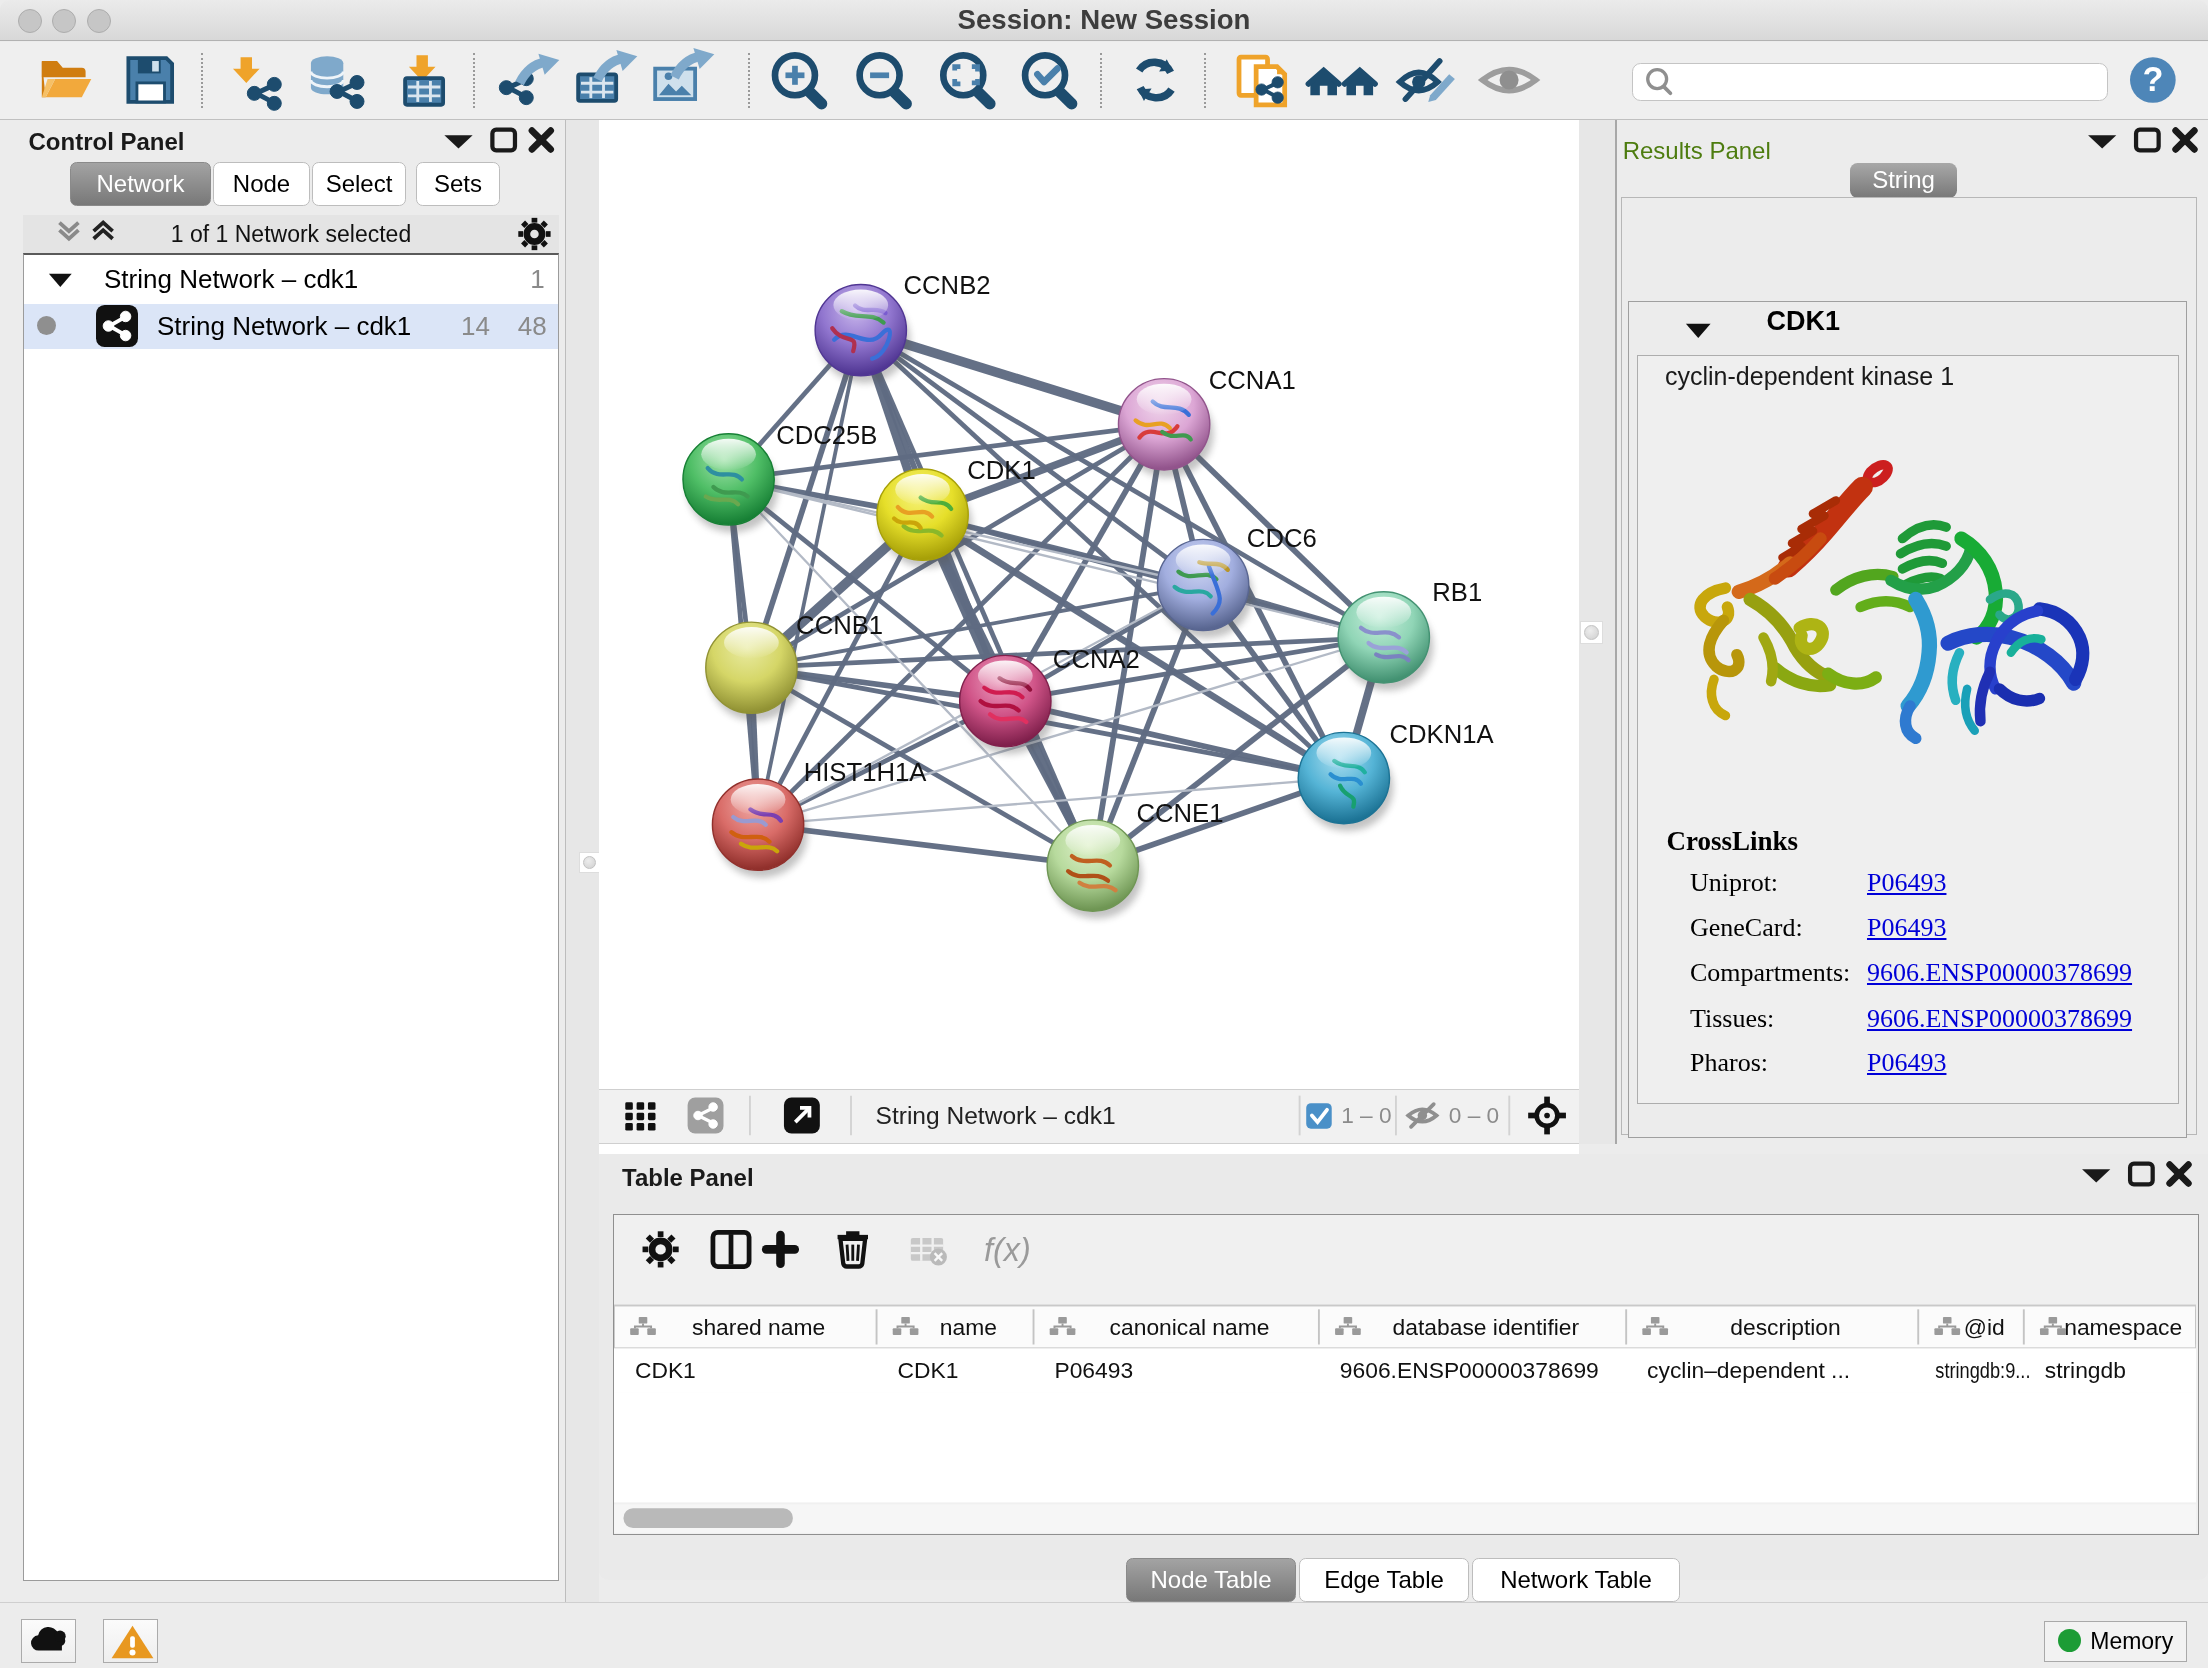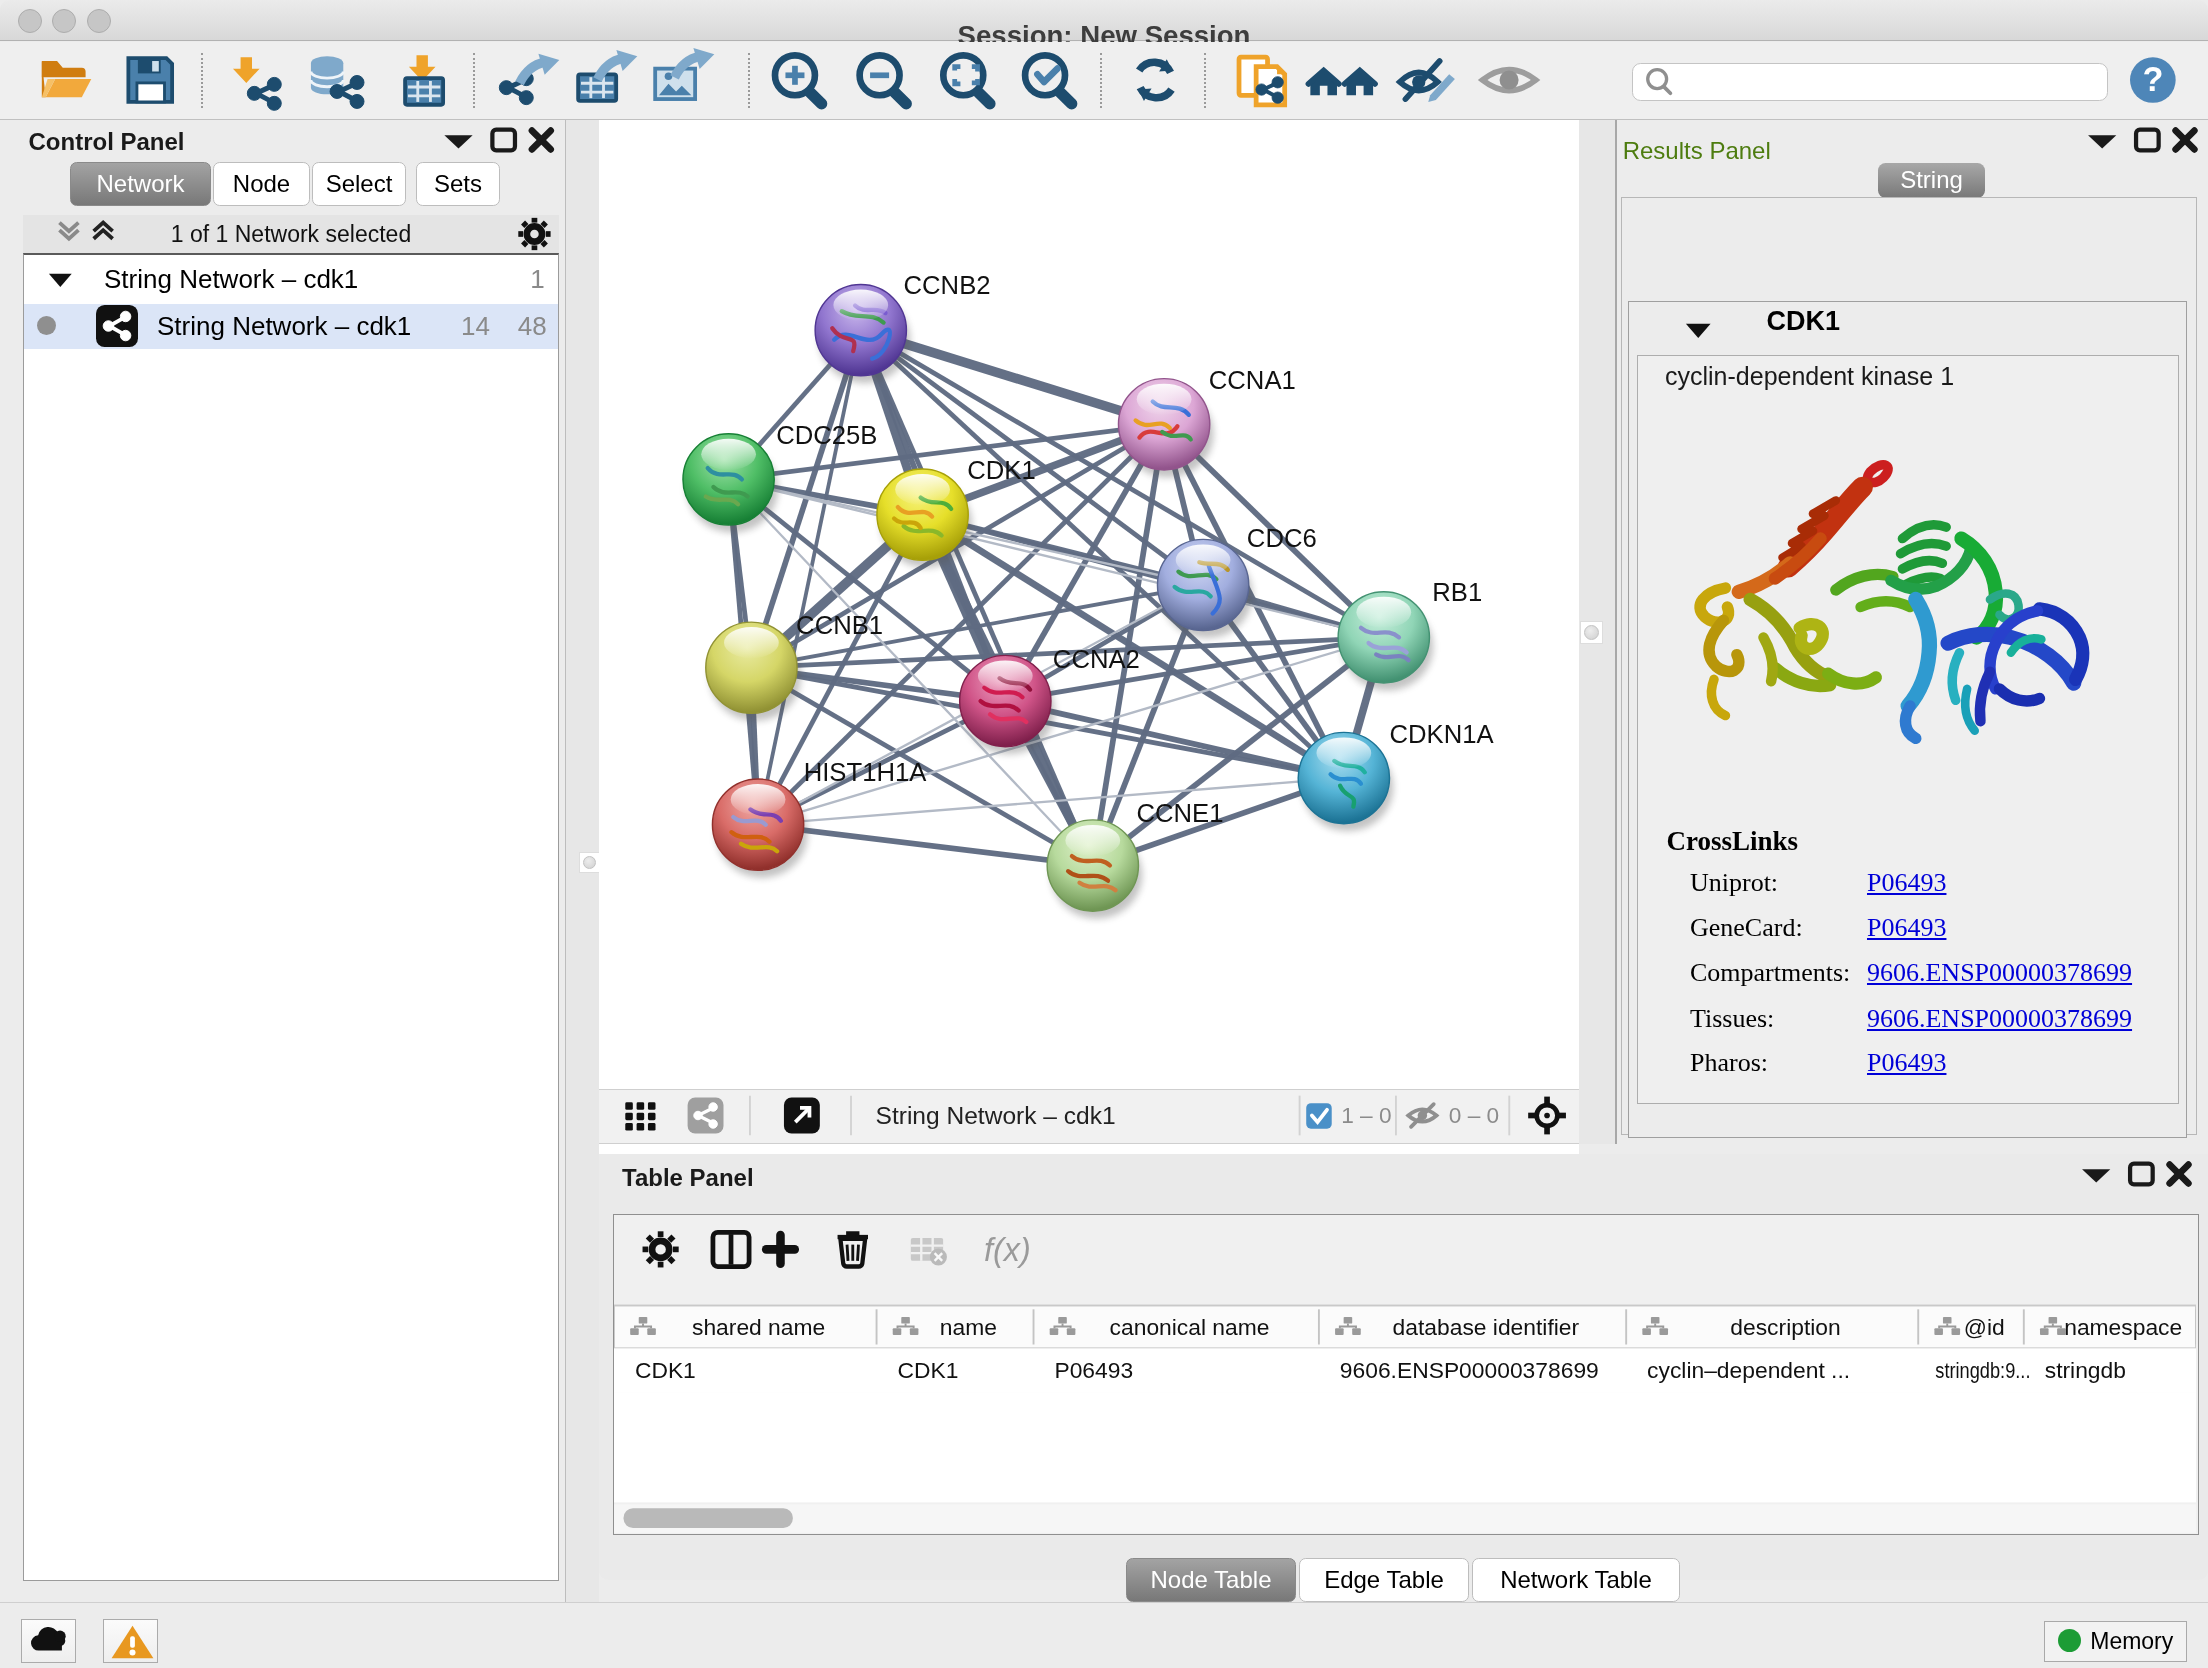--- a/index.html
+++ b/index.html
@@ -10,7 +10,7 @@
     border-radius:9.5px 9.5px 0 0; position:absolute; }
   .tl { position:absolute; top:8.6px; width:24px; height:24px; border-radius:50%;
     background:#c6c6c6; border:1px solid #adadad; }
-  #title { position:absolute; top:20px; left:0; width:2208px; text-align:center;
+  #title { position:absolute; top:4px; left:0; width:2208px; text-align:center;
     font-size:27.6px; font-weight:600; color:#3d3d3d; }
   #toolbar { left:0; top:42px; width:2208px; height:78px; background:#efefef;
     border-bottom:1.9px solid #c0c0c0; position:absolute; }

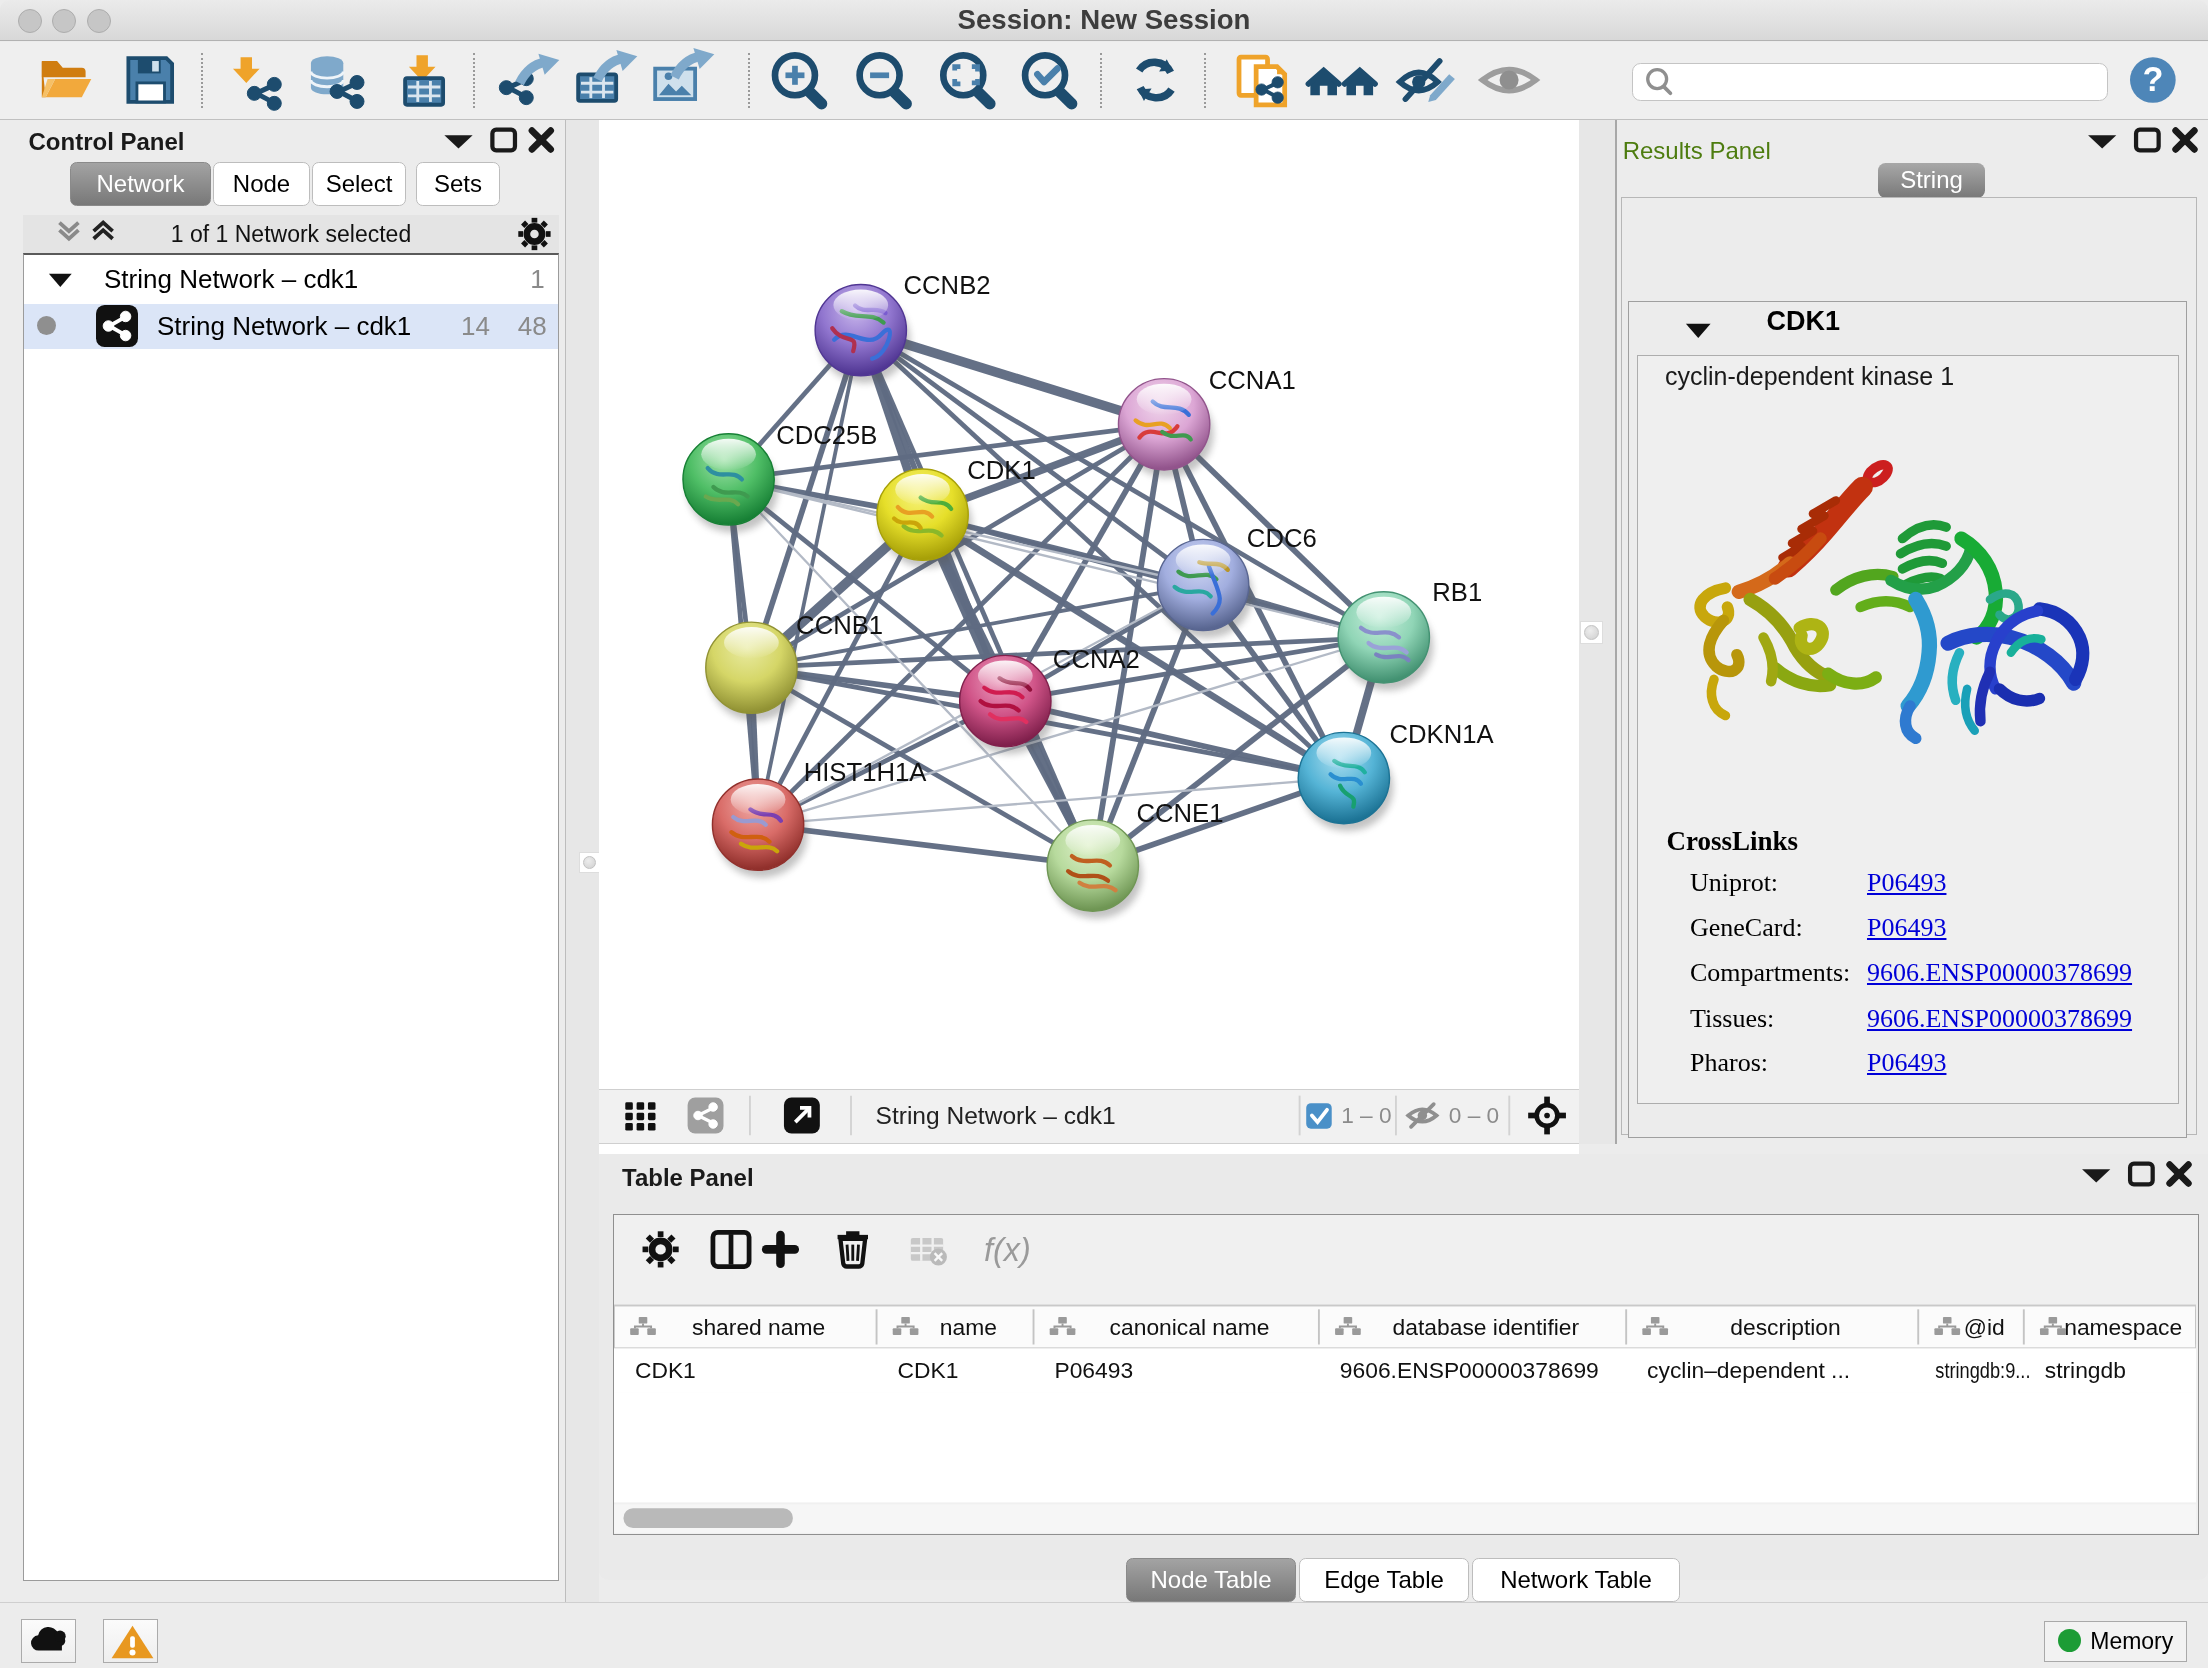--- a/index.html
+++ b/index.html
@@ -669,7 +669,7 @@
         </g>
       </svg>
 <div style="position:absolute;left:233px;top:43px;width:107px;height:35px;border-radius:7.6px;
-  background:linear-gradient(#a8a8a8,#787878);color:#fff;font-size:24px;text-align:center;line-height:34px;margin-left:28px;">String</div>
+  background:linear-gradient(#a8a8a8,#787878);color:#fff;font-size:24px;text-align:center;line-height:34px;">String</div>
 <div style="position:absolute;left:3.8px;top:77px;width:576px;height:938px;border:1px solid #b7b7b7;background:#ececec"></div>
 <div style="position:absolute;left:11.4px;top:181px;width:559px;height:837px;border:1px solid #9f9f9f;background:#ececec">
   <svg width="28.5" height="19" viewBox="0 0 30 20" style="position:absolute;left:55px;top:19px">

